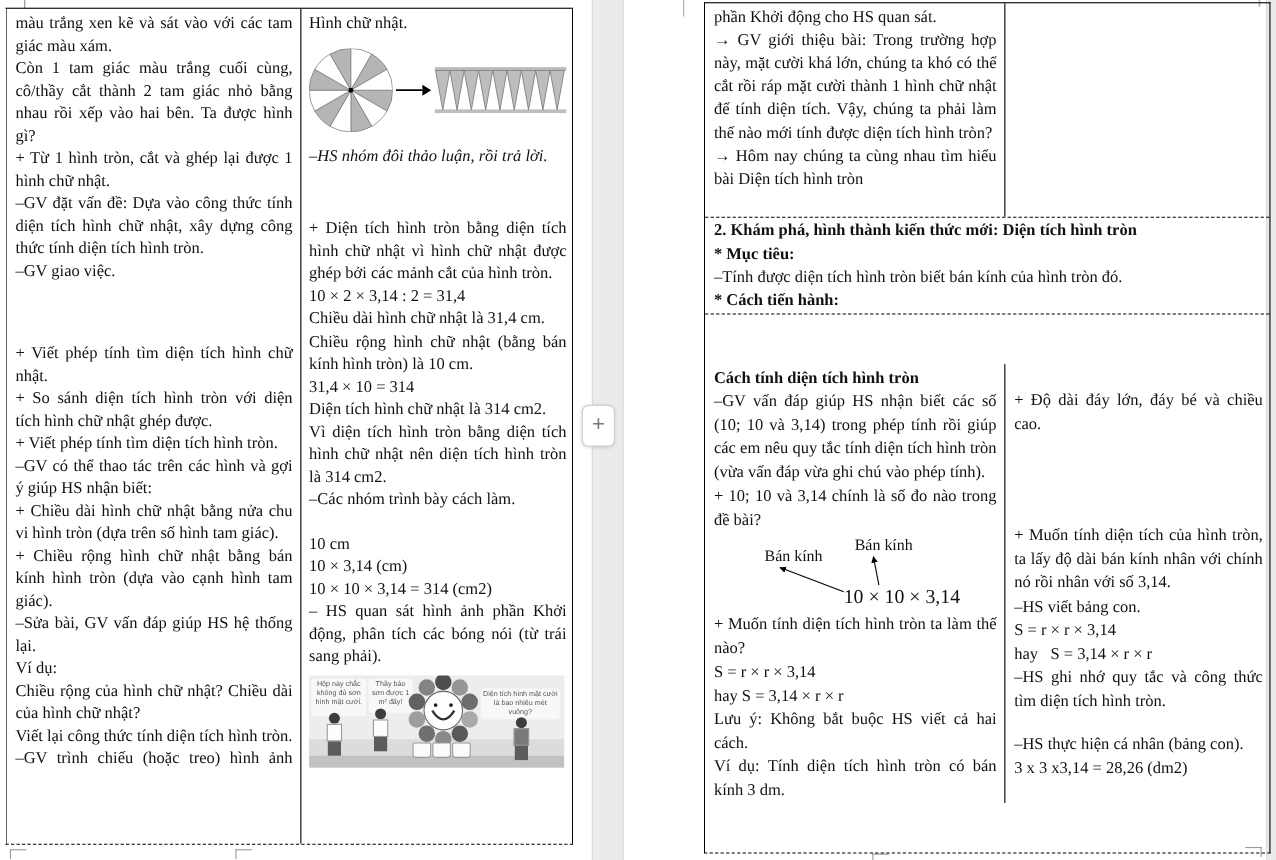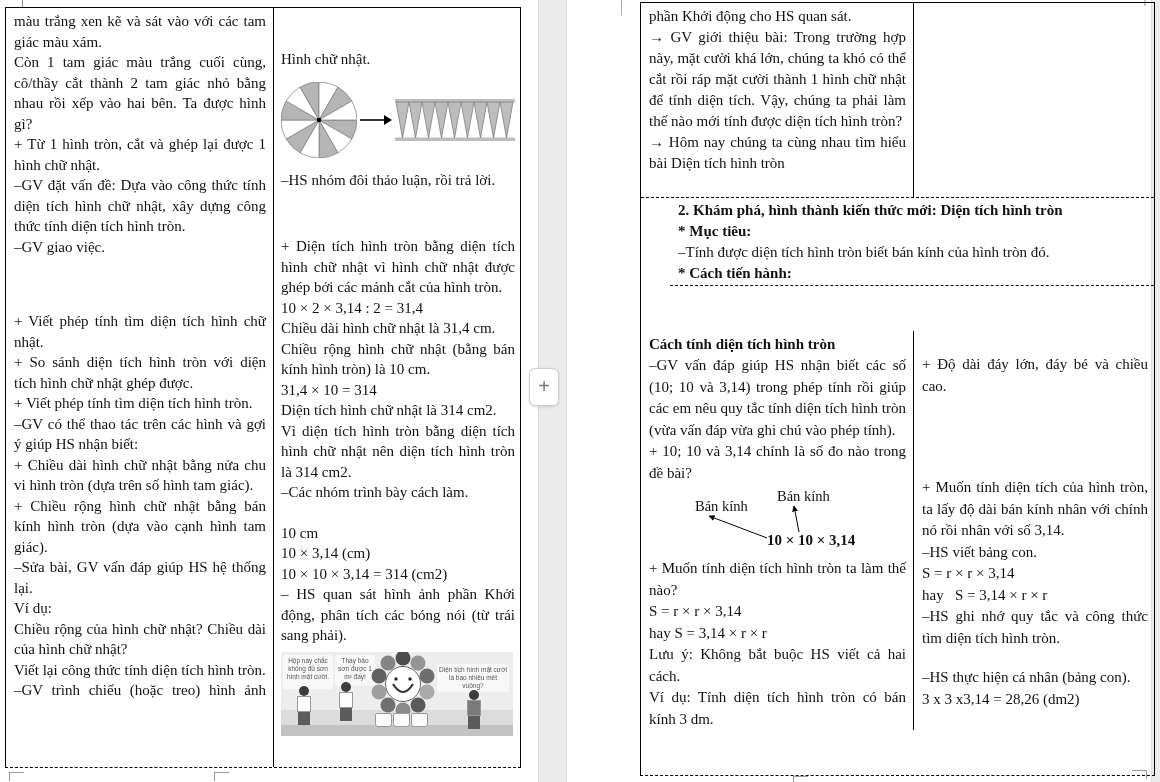--- a/index.html
+++ b/index.html
@@ -39,7 +39,7 @@
   .p2r2 .para{line-height:21px;}
   .para.b{font-weight:bold;}
   .para.jl{text-align-last:justify;}
-  .g10{margin-top:10px;}.g18{margin-top:18px;}.g20{margin-top:20px;}.g38{margin-top:38px;}
+  .g10{margin-top:10px;}.g18{margin-top:18px;}.g20{margin-top:20px;}.g38{}
   .g46{margin-top:46px;}.g54{margin-top:54px;}.g80{margin-top:80px;}.g116{font-family:Liberation Serif, serif;}
   
   .fig-row{display:flex;align-items:center;gap:3px;height:80px;margin-top:10px;}

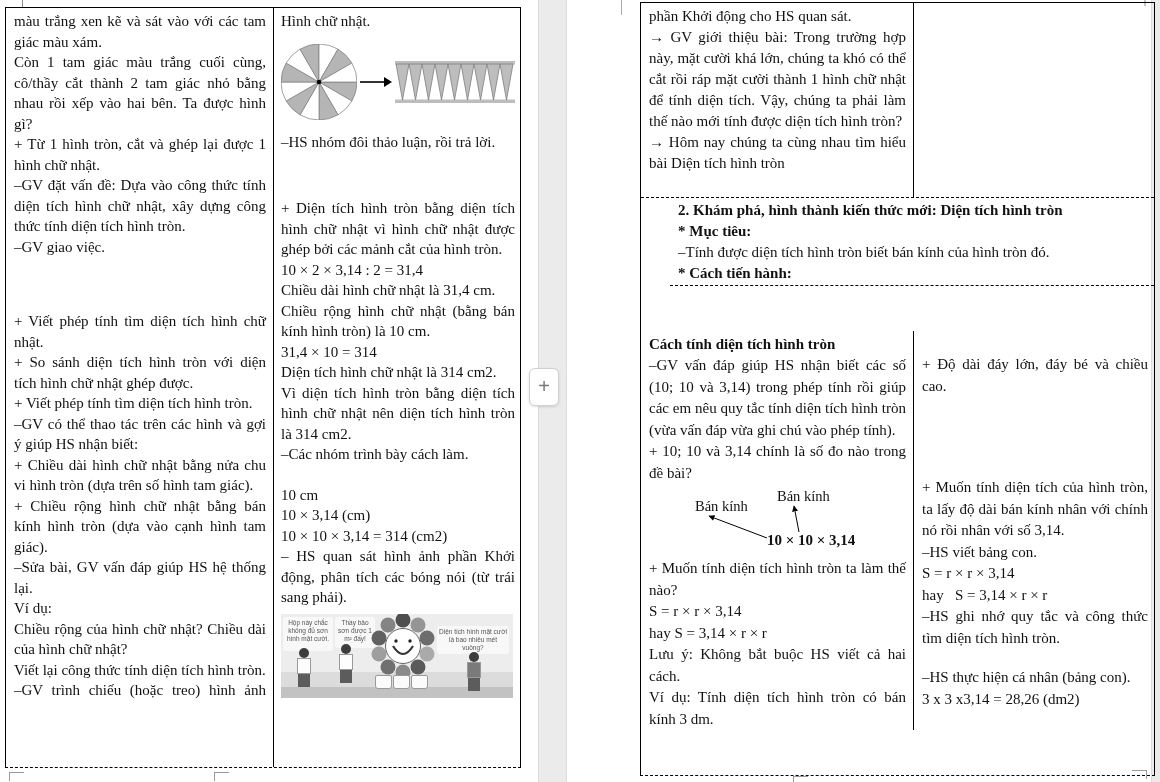--- a/index.html
+++ b/index.html
@@ -39,7 +39,7 @@
   .p2r2 .para{line-height:21px;}
   .para.b{font-weight:bold;}
   .para.jl{text-align-last:justify;}
-  .g10{margin-top:10px;}.g18{margin-top:18px;}.g20{margin-top:20px;}.g38{}
+  .g10{margin-top:10px;font-style:italic;}.g18{margin-top:18px;}.g20{margin-top:20px;}.g38{}
   .g46{margin-top:46px;}.g54{margin-top:54px;}.g80{margin-top:80px;}.g116{font-family:Liberation Serif, serif;}
   
   .fig-row{display:flex;align-items:center;gap:3px;height:80px;margin-top:10px;}

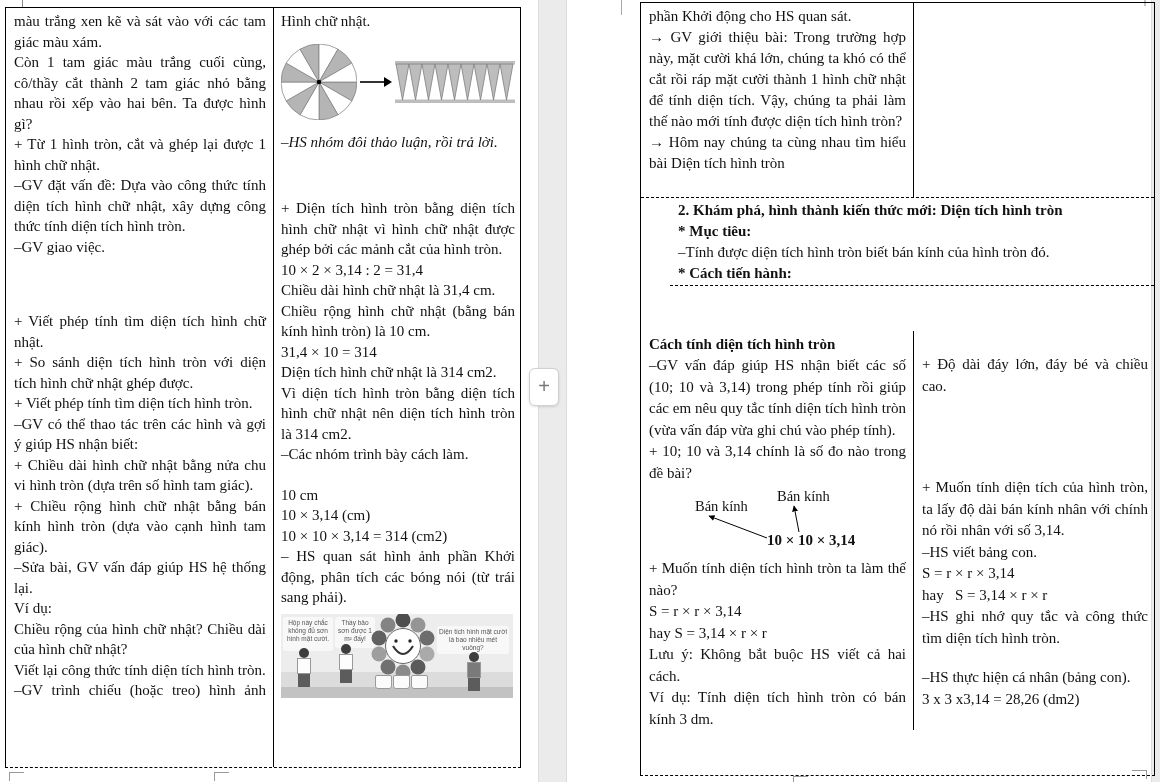--- a/index.html
+++ b/index.html
@@ -27,7 +27,7 @@
   .page2{position:absolute;left:640px;top:2px;width:515px;height:774px;box-sizing:border-box;
          border:1px solid #000;border-bottom:1px dashed #000;display:flex;flex-direction:column;}
   .p2r1{height:195px;box-sizing:border-box;border-bottom:1px dashed #000;display:flex;}
-  .p2r2{height:88px;box-sizing:border-box;border-bottom:1px dashed #000;padding:2px 8px 0 8px;margin-left:29px;}
+  .p2r2{height:88px;box-sizing:border-box;border-bottom:1px dashed #000;padding:2px 8px 0 8px;}
   .p2r3{flex:1;display:flex;align-items:center;}
   .p2c1{width:273px;box-sizing:border-box;border-right:1px solid #000;padding:3px 7px 0 8px;}
   .p2c2{flex:1;box-sizing:border-box;padding:3px 6px 0 8px;}

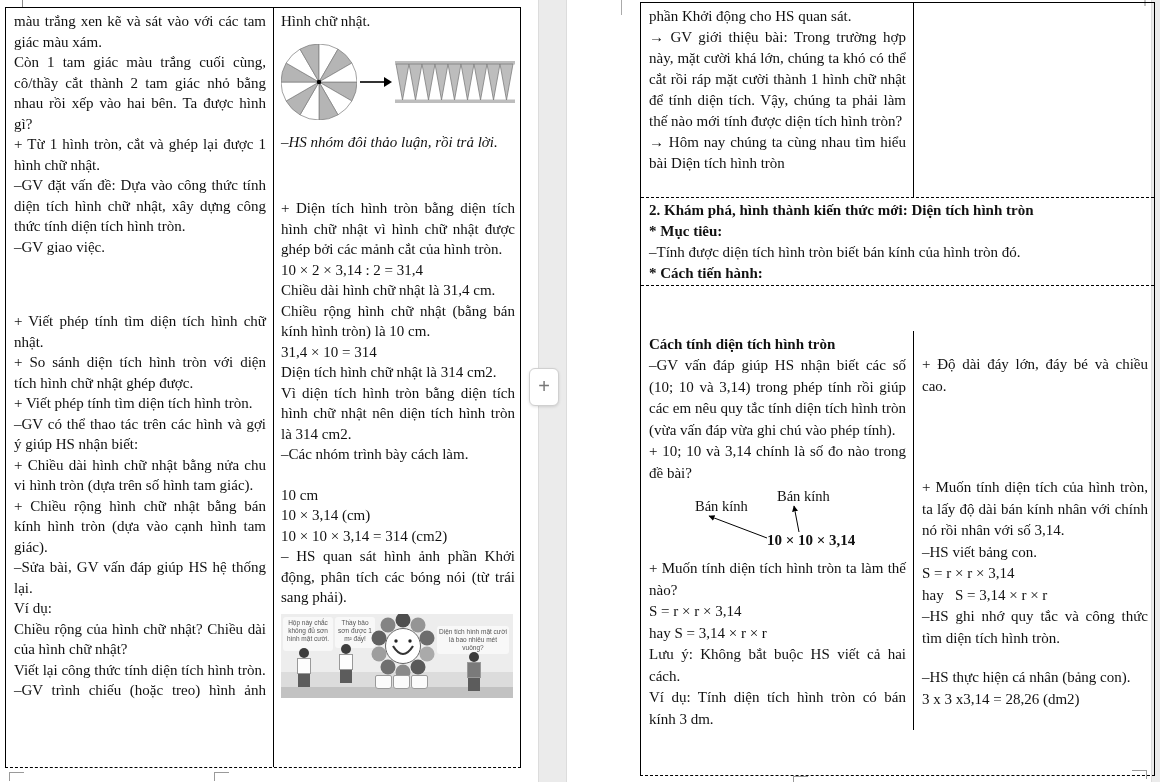--- a/index.html
+++ b/index.html
@@ -46,7 +46,7 @@
   
   .bkwrap{position:relative;height:72px;margin-top:2px;}
   .bklabel{position:absolute;font-size:14.5px;}
-  .bkexp{position:absolute;font-size:15px;font-weight:bold;}
+  .bkexp{position:absolute;font-size:18px;}
   .bkarrows{position:absolute;left:0;top:0;}
   
   .scene{position:relative;width:232px;height:84px;margin-top:6px;background:#ededed;overflow:hidden;}

